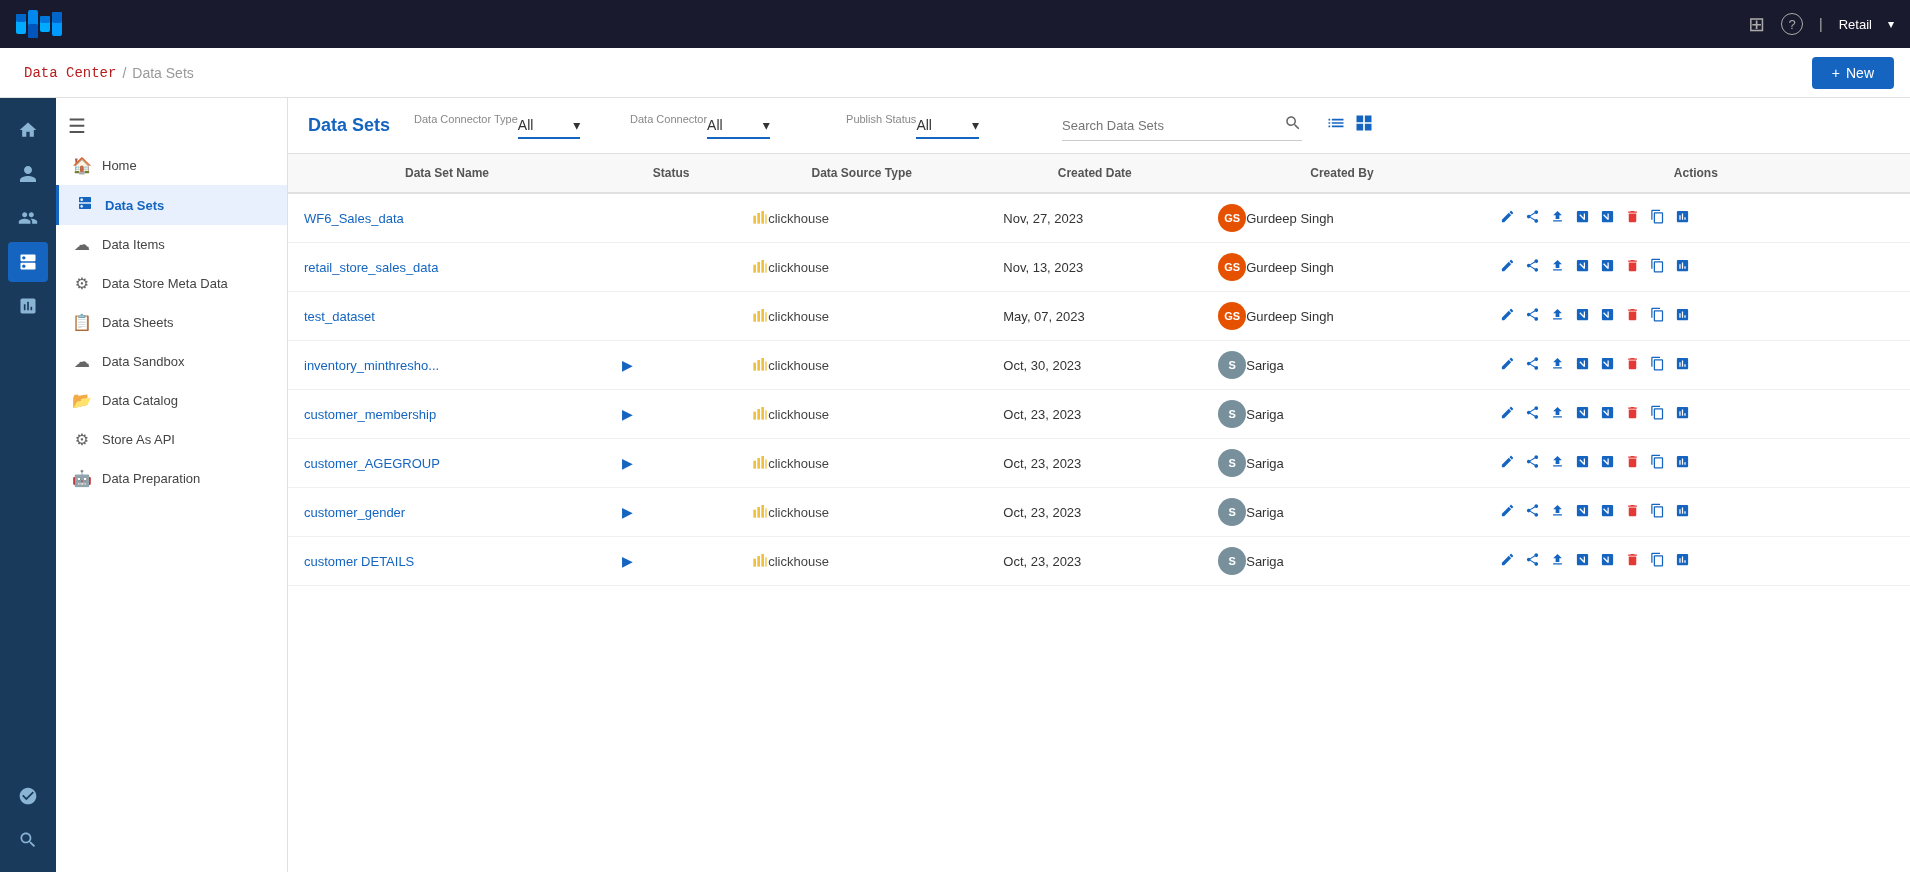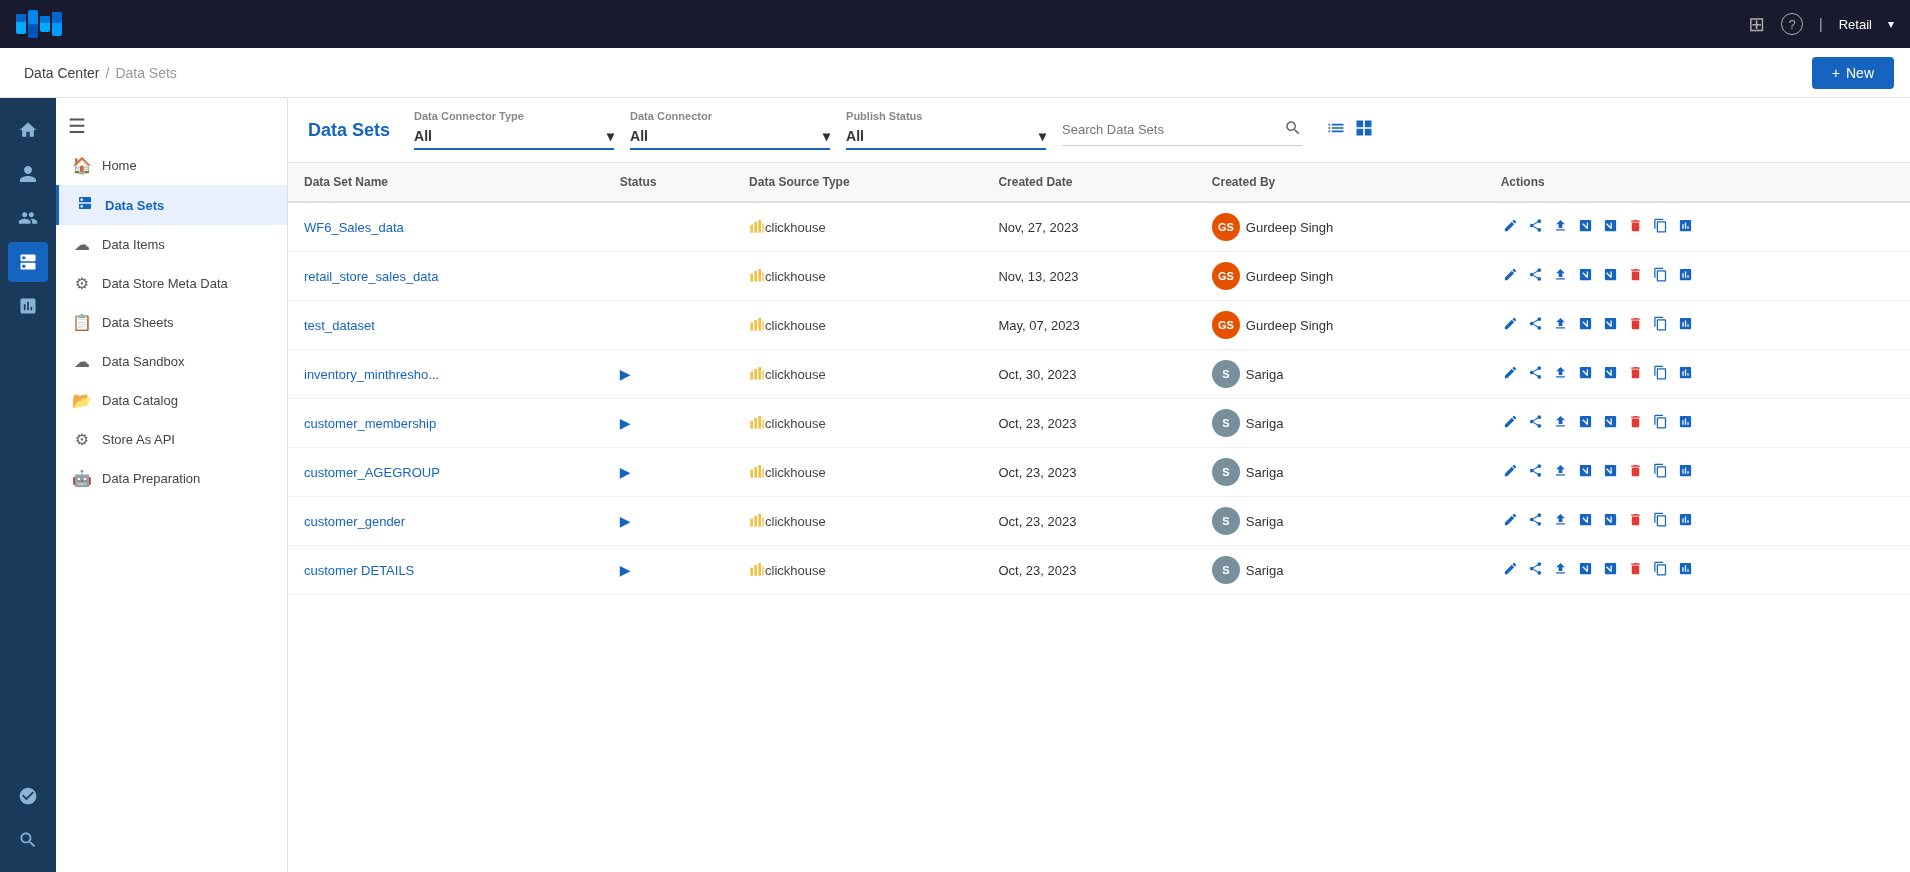--- a/index.html
+++ b/index.html
@@ -24,7 +24,7 @@
       border-bottom: 1px solid #e0e0e0; flex-shrink: 0;
     }
     .breadcrumb { display: flex; align-items: center; gap: 6px; font-size: 14px; color: #555; }
-    .breadcrumb a { color: #404040; text-decoration: none; }
+    .breadcrumb a { color: #b91c1c; text-decoration: none; font-family: Liberation Mono, monospace; }
     .breadcrumb span { color: #999; }
     .new-btn {
       background: #1565c0; color: #fff; border: none; padding: 8px 20px;

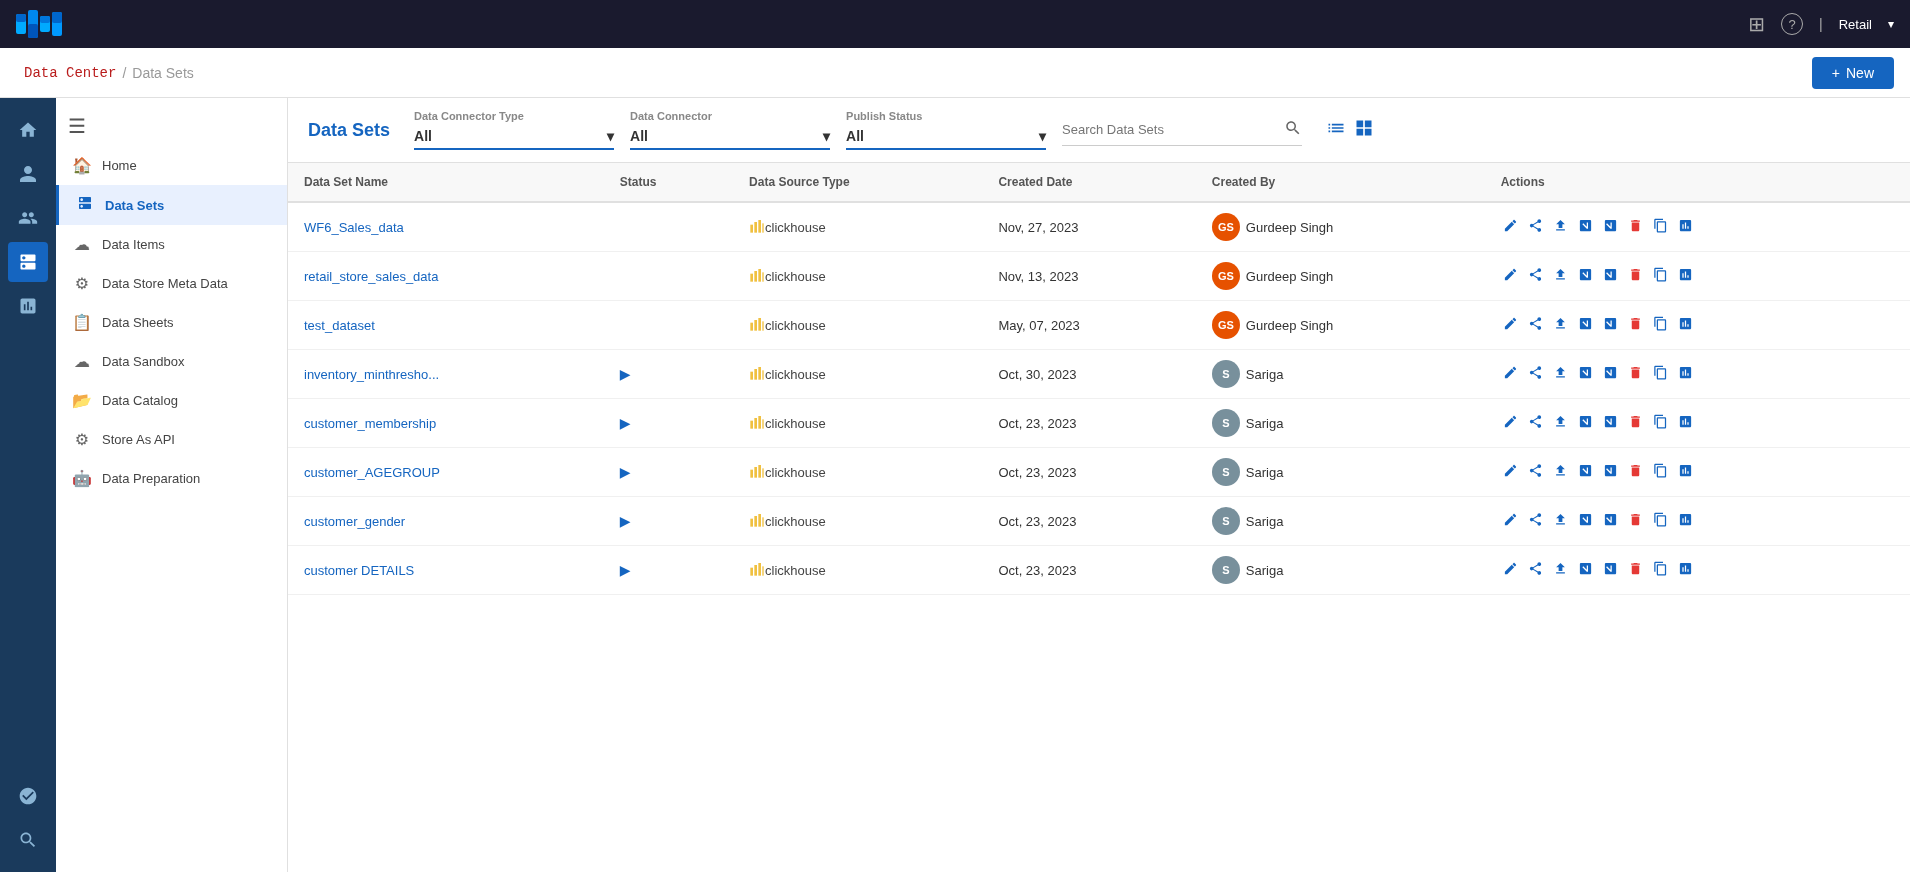--- a/index.html
+++ b/index.html
@@ -73,7 +73,7 @@
     }
     .page-title { font-size: 18px; font-weight: 600; color: #1565c0; margin-right: 8px; }
 
-    .filter-group { display: flex; flex-direction: column; min-width: 200px; font-weight: bold; }
+    .filter-group { display: flex; flex-direction: row; min-width: 200px; }
     .filter-label { font-size: 11px; color: #888; margin-bottom: 2px; }
     .filter-select {
       display: flex; align-items: center; justify-content: space-between;

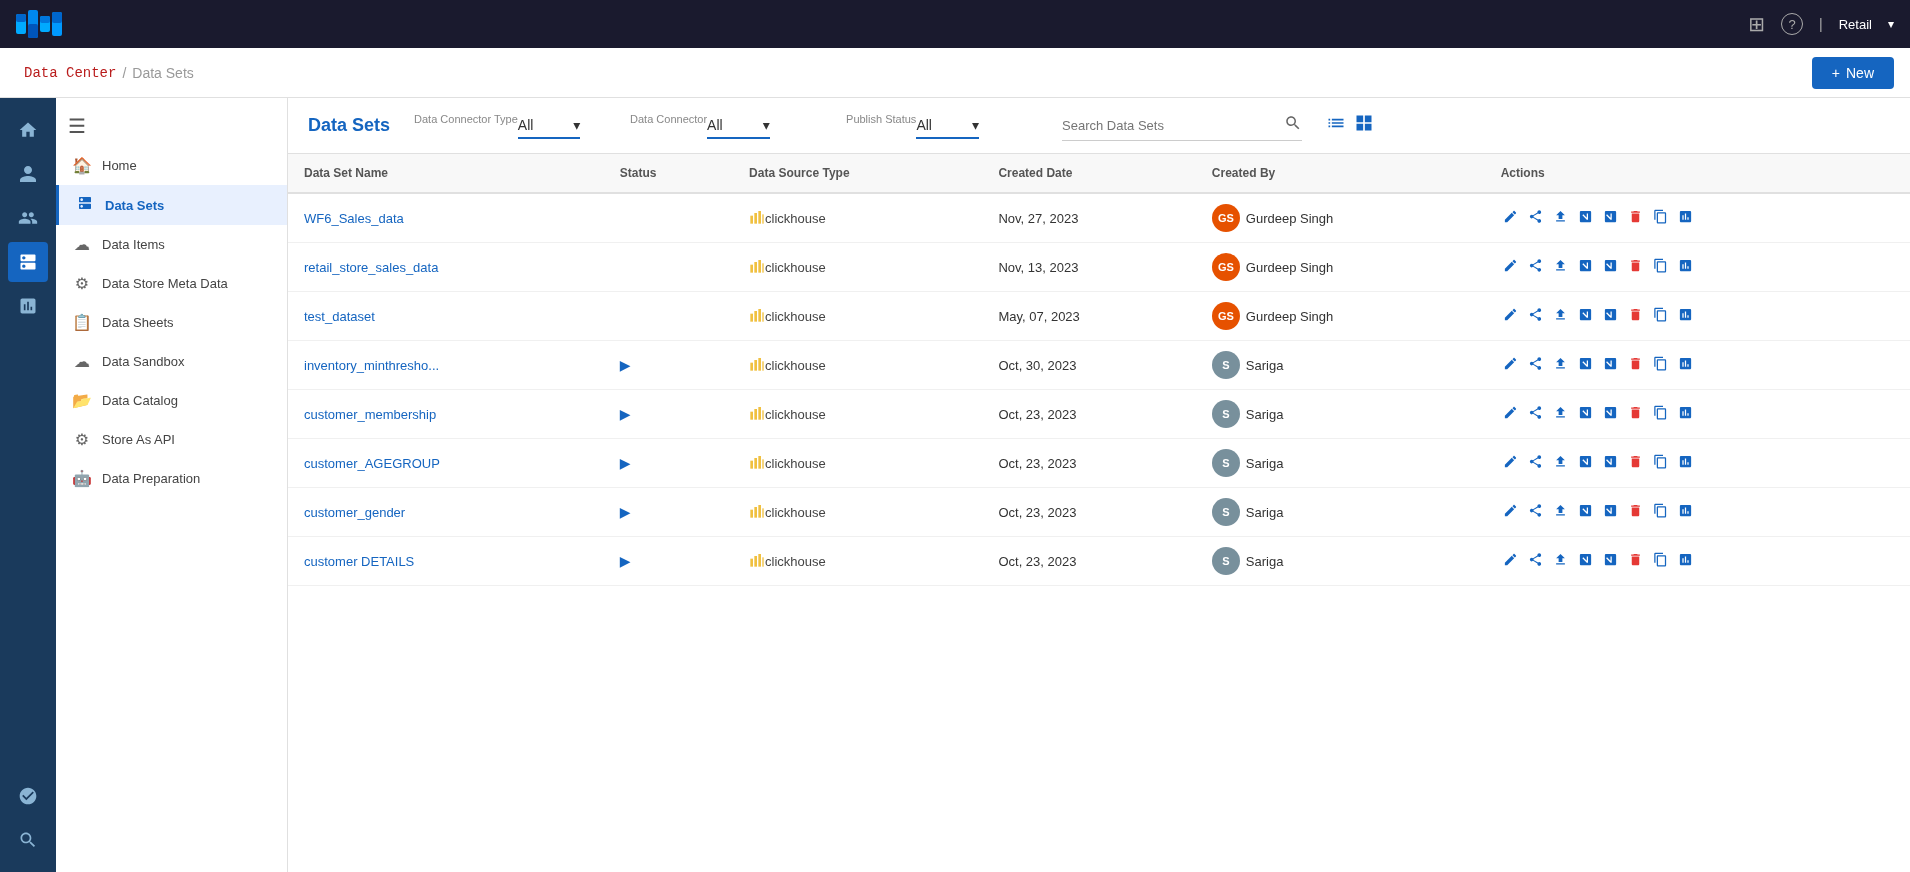--- a/index.html
+++ b/index.html
@@ -97,7 +97,7 @@
     .table-container { flex: 1; overflow-y: auto; }
     table { width: 100%; border-collapse: collapse; }
     thead tr { background: #f8f8f8; border-bottom: 2px solid #e0e0e0; }
-    thead th { padding: 12px 16px; text-align: left; font-size: 12px; font-weight: 600; color: #555; white-space: nowrap; }
+    thead th { padding: 12px 16px; text-align: center; font-size: 12px; font-weight: 600; color: #555; white-space: nowrap; }
     tbody tr { border-bottom: 1px solid #f0f0f0; }
     tbody td { padding: 10px 16px; font-size: 13px; vertical-align: middle; }
 

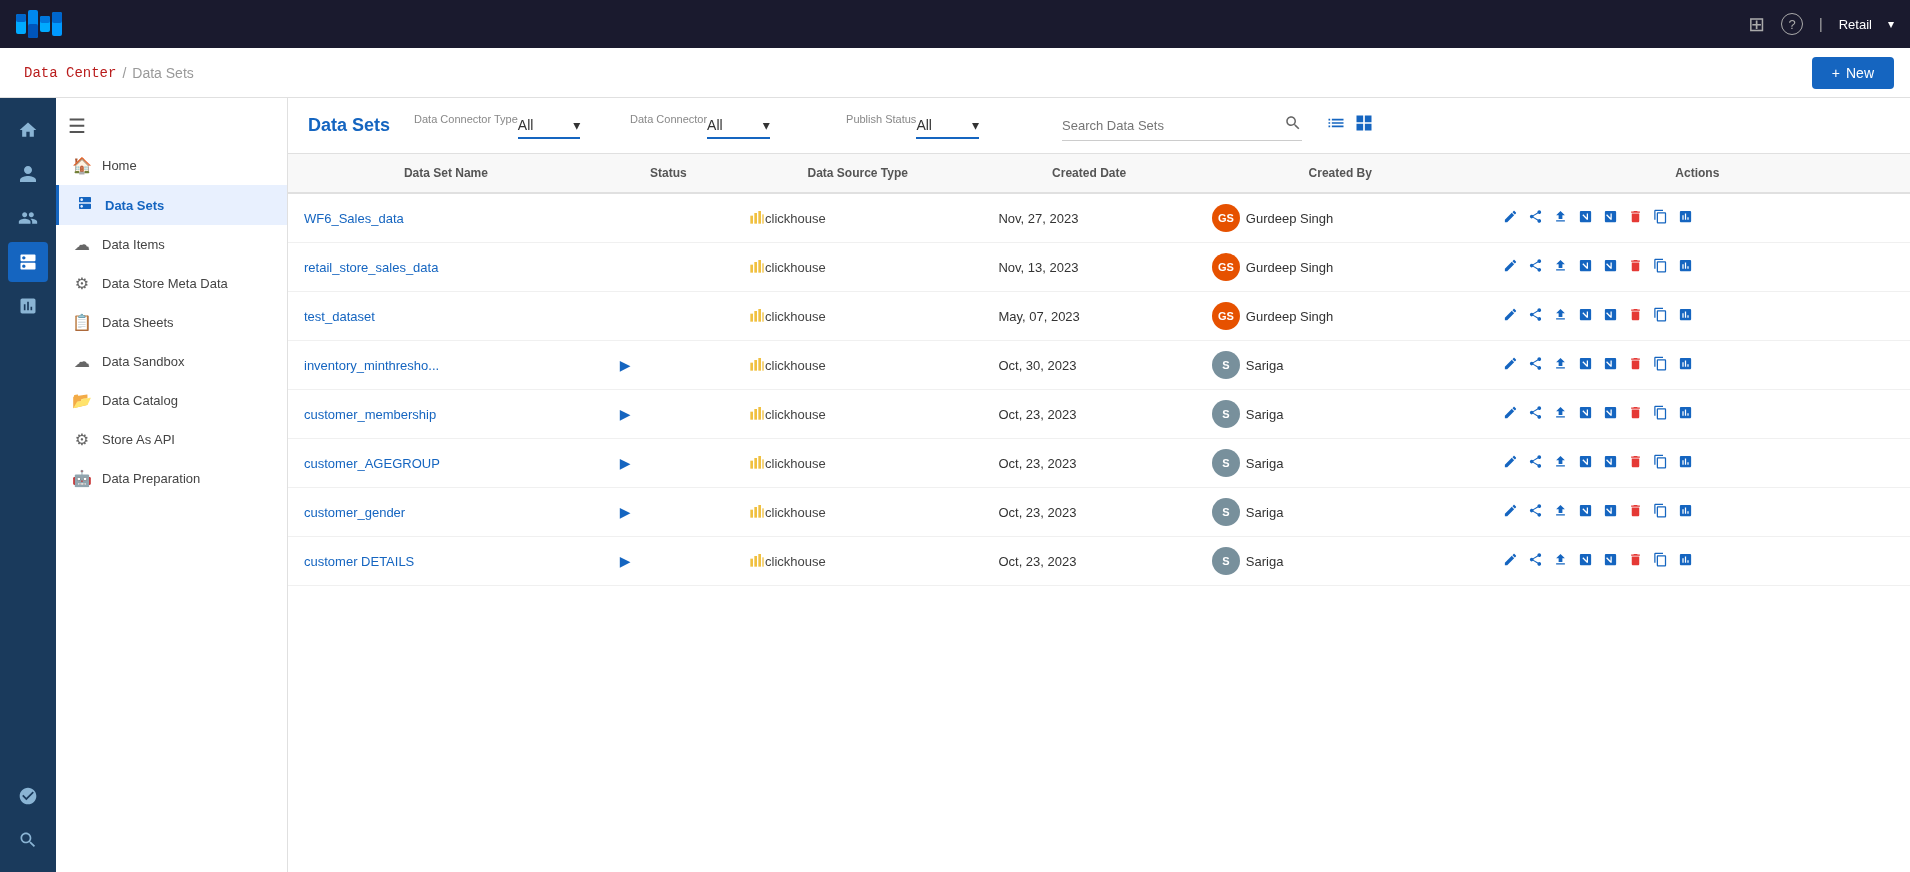--- a/index.html
+++ b/index.html
@@ -110,7 +110,7 @@
     .avatar {
       width: 28px; height: 28px; border-radius: 50%; display: inline-flex;
       align-items: center; justify-content: center; font-size: 11px; font-weight: 700;
-      color: #fff; margin-right: 6px; flex-shrink: 0;
+      color: #fff; flex-shrink: 0;
     }
 
     .created-by-cell { display: flex; align-items: center; }

